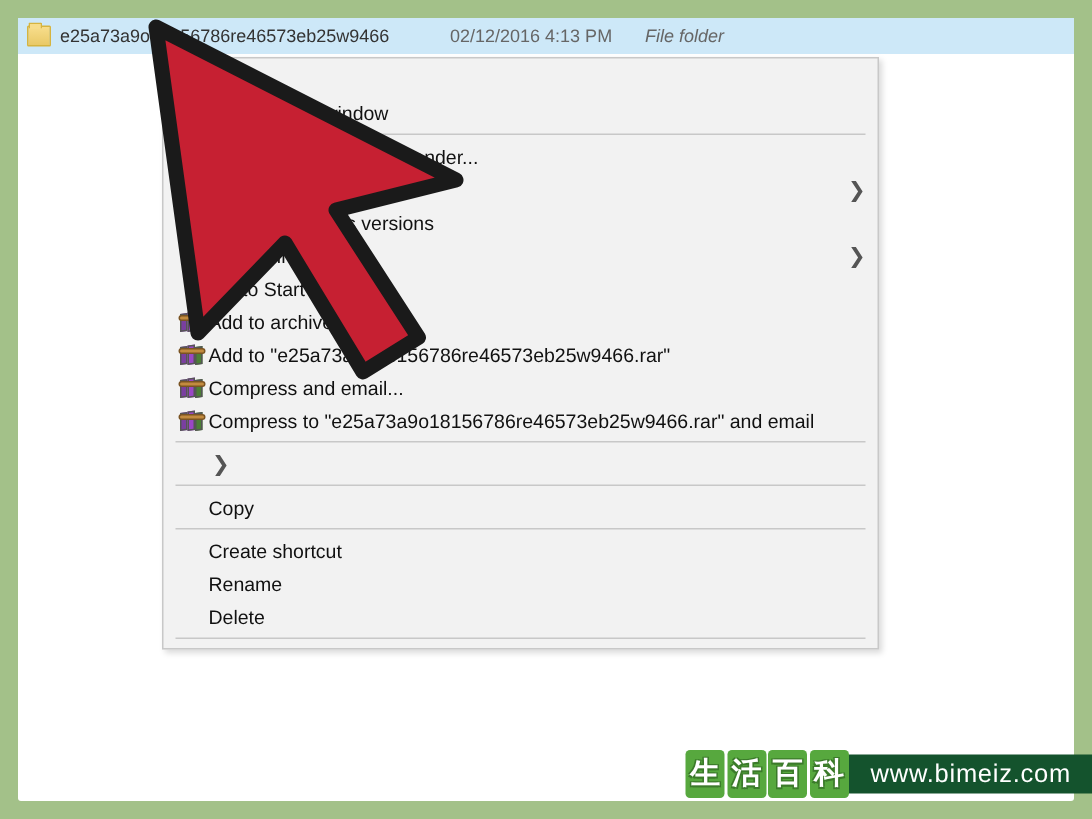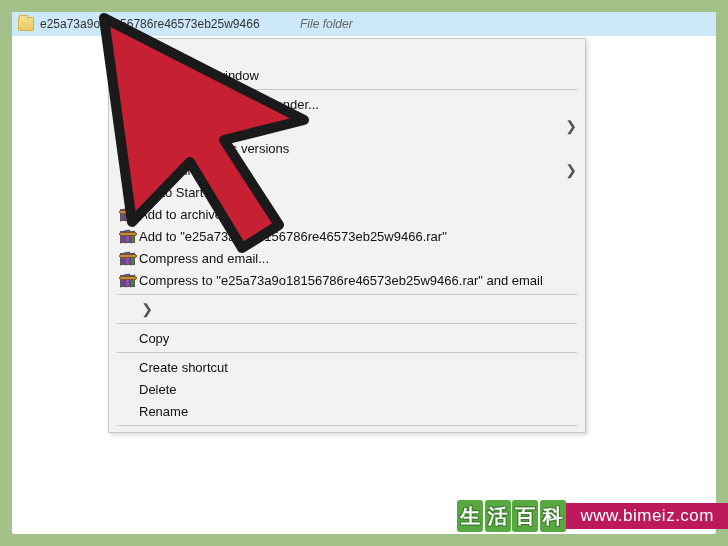--- a/index.html
+++ b/index.html
@@ -194,6 +194,7 @@
   <div class="file-row">
     <div class="folder-icon"></div>
     <span class="fname">e25a73a9o18156786re46573eb25w9466</span>
+    <span class="fdate">02/12/2016 4:13 PM</span>
     <span class="ftype">File folder</span>
   </div>
 

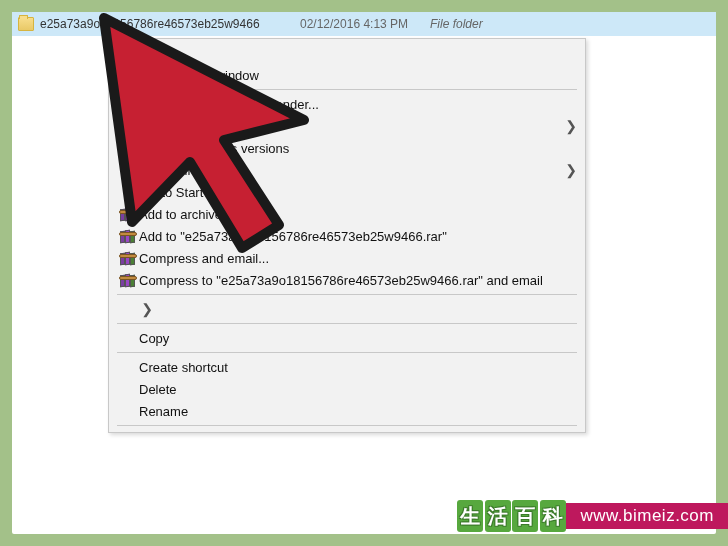--- a/index.html
+++ b/index.html
@@ -304,12 +304,12 @@
       </div>
       <div class="menu-item">
         <div class="icon-slot"></div>
+        <div class="label">Rename</div>
+        <div class="arrow"></div>
+      </div>
+      <div class="menu-item">
+        <div class="icon-slot"></div>
         <div class="label">Delete</div>
-        <div class="arrow"></div>
-      </div>
-      <div class="menu-item">
-        <div class="icon-slot"></div>
-        <div class="label">Rename</div>
         <div class="arrow"></div>
       </div>
       <div class="separator"></div>

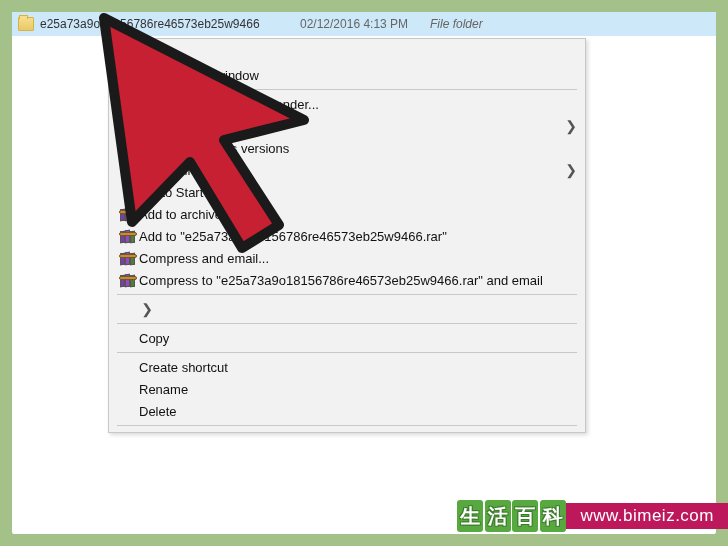--- a/index.html
+++ b/index.html
@@ -167,7 +167,7 @@
       text-shadow: 1px 1px 0 #3b7a2a, -1px -1px 0 #3b7a2a, 1px -1px 0 #3b7a2a, -1px 1px 0 #3b7a2a;
     }
     .watermark .wm-bar {
-      background: #be185d;
+      background: #14532d;
       color: #fff;
       font-size: 17px;
       padding: 3px 14px;

